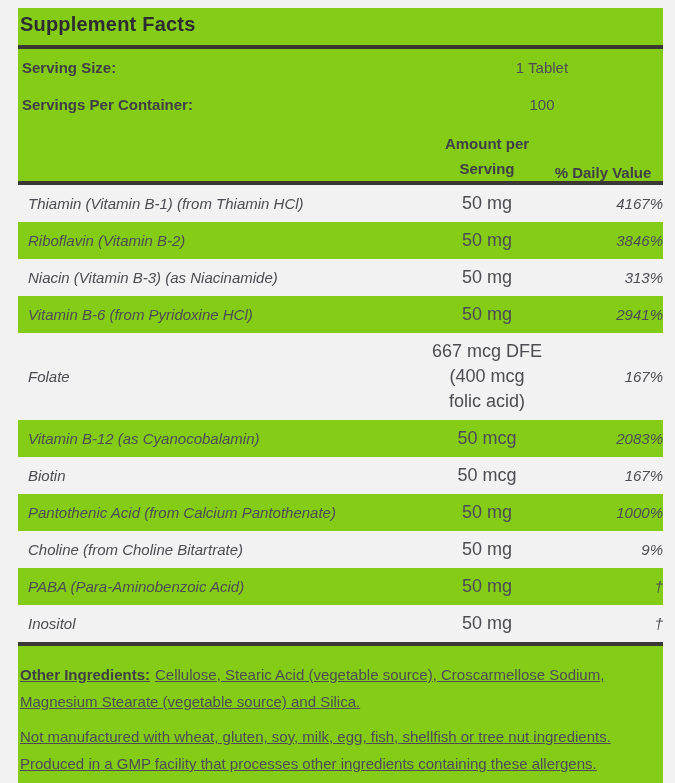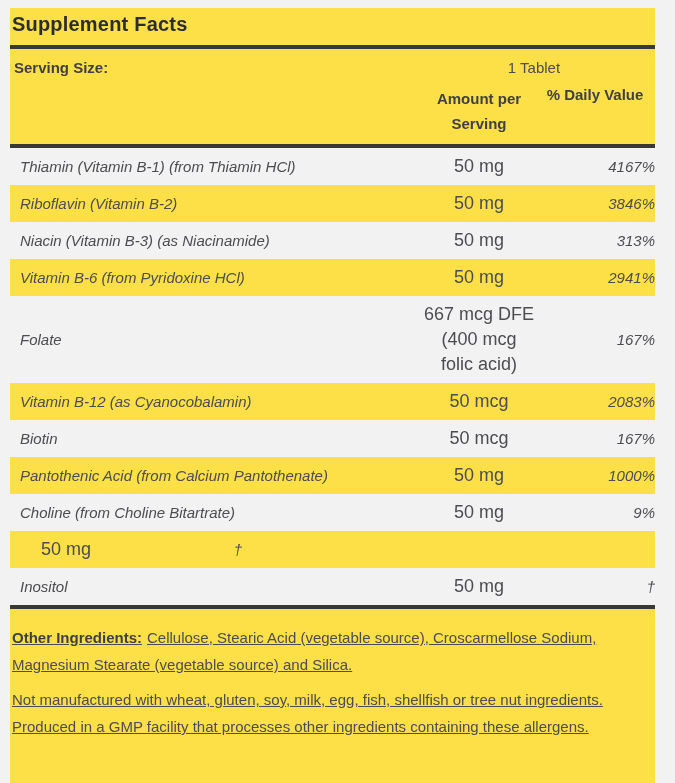--- a/index.html
+++ b/index.html
@@ -13,10 +13,10 @@
   }
   .card {
     position: absolute;
-    left: 10px; top: 8px;
+    left: 18px; top: 8px;
     width: 645px;
     height: 775px;
-    background: #fde047;
+    background: #84cc16;
   }
   .title {
     padding: 5px 0 9px 2px;

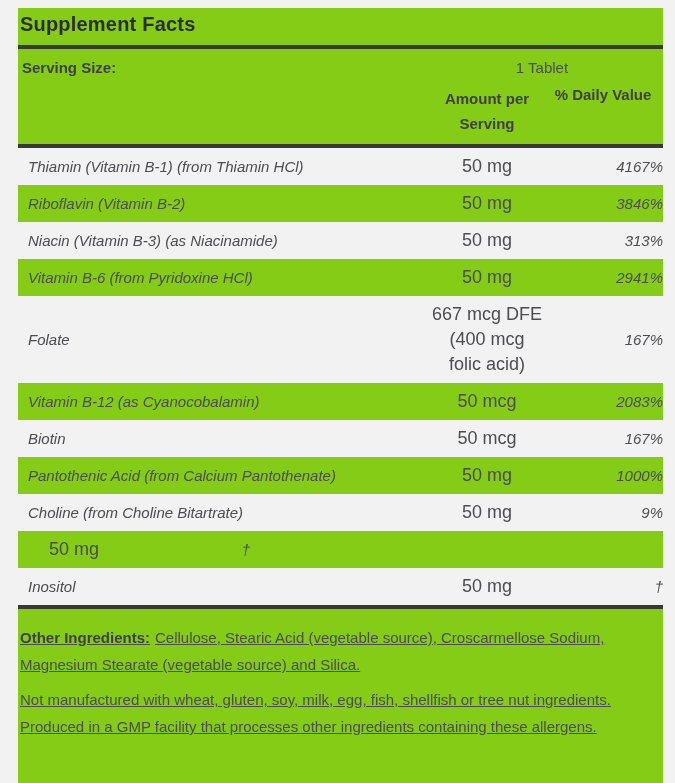--- a/index.html
+++ b/index.html
@@ -130,6 +130,10 @@
     <div class="serving-value">1 Tablet</div>
   </div>
 
+  <div class="serving-row">
+    <div class="serving-label">Servings Per Container:</div>
+    <div class="serving-value">100</div>
+  </div>
 
   <div class="col-header">
     <div class="col-name"></div>

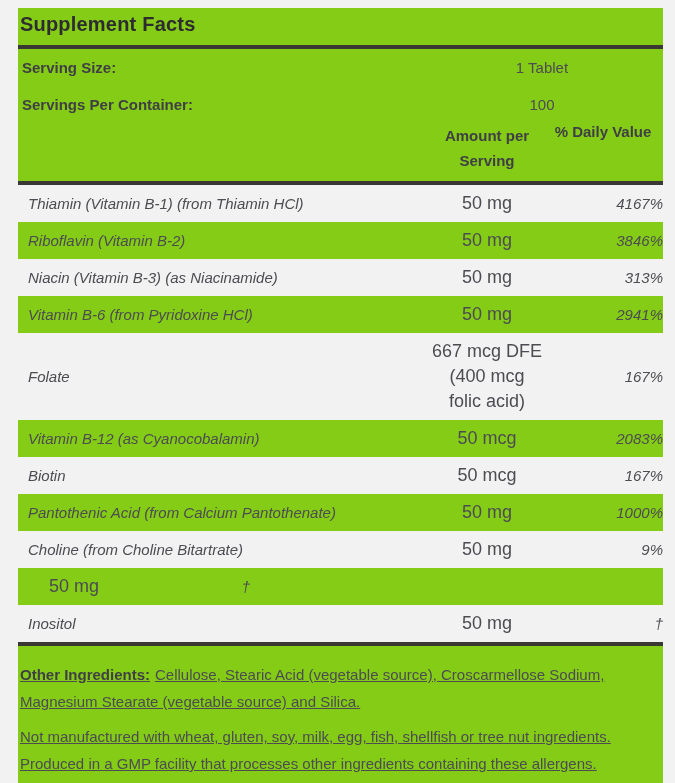--- a/index.html
+++ b/index.html
@@ -49,7 +49,7 @@
   }
   .col-header {
     display: flex;
-    align-items: flex-start;
+    align-items: flex-end;
     height: 58px;
   }
   .col-name { flex: 1; }

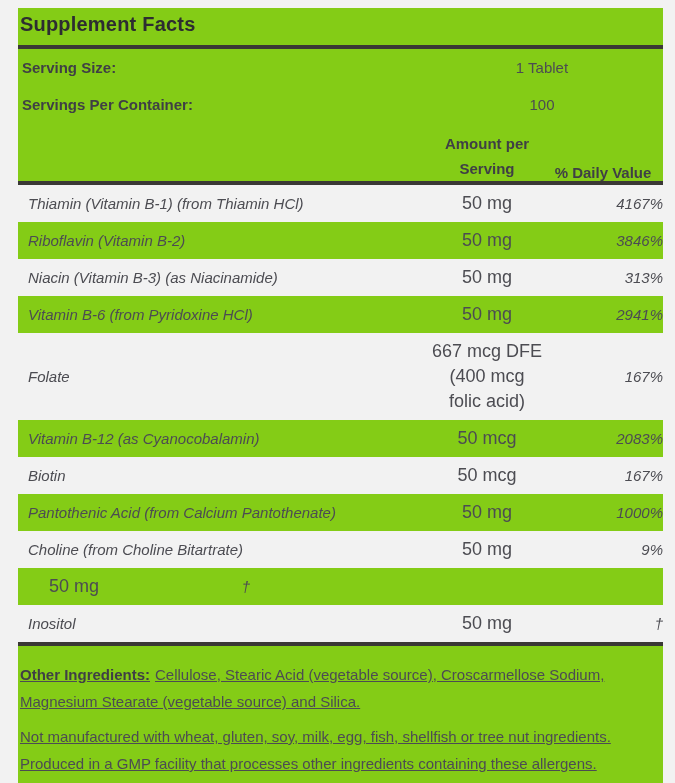--- a/index.html
+++ b/index.html
@@ -202,6 +202,7 @@
   </div>
 
   <div class="nutrient-row">
+    <div class="cell-name">PABA (Para-Aminobenzoic Acid)</div>
     <div class="cell-amount">50 mg</div>
     <div class="cell-dv dagger">†</div>
   </div>

